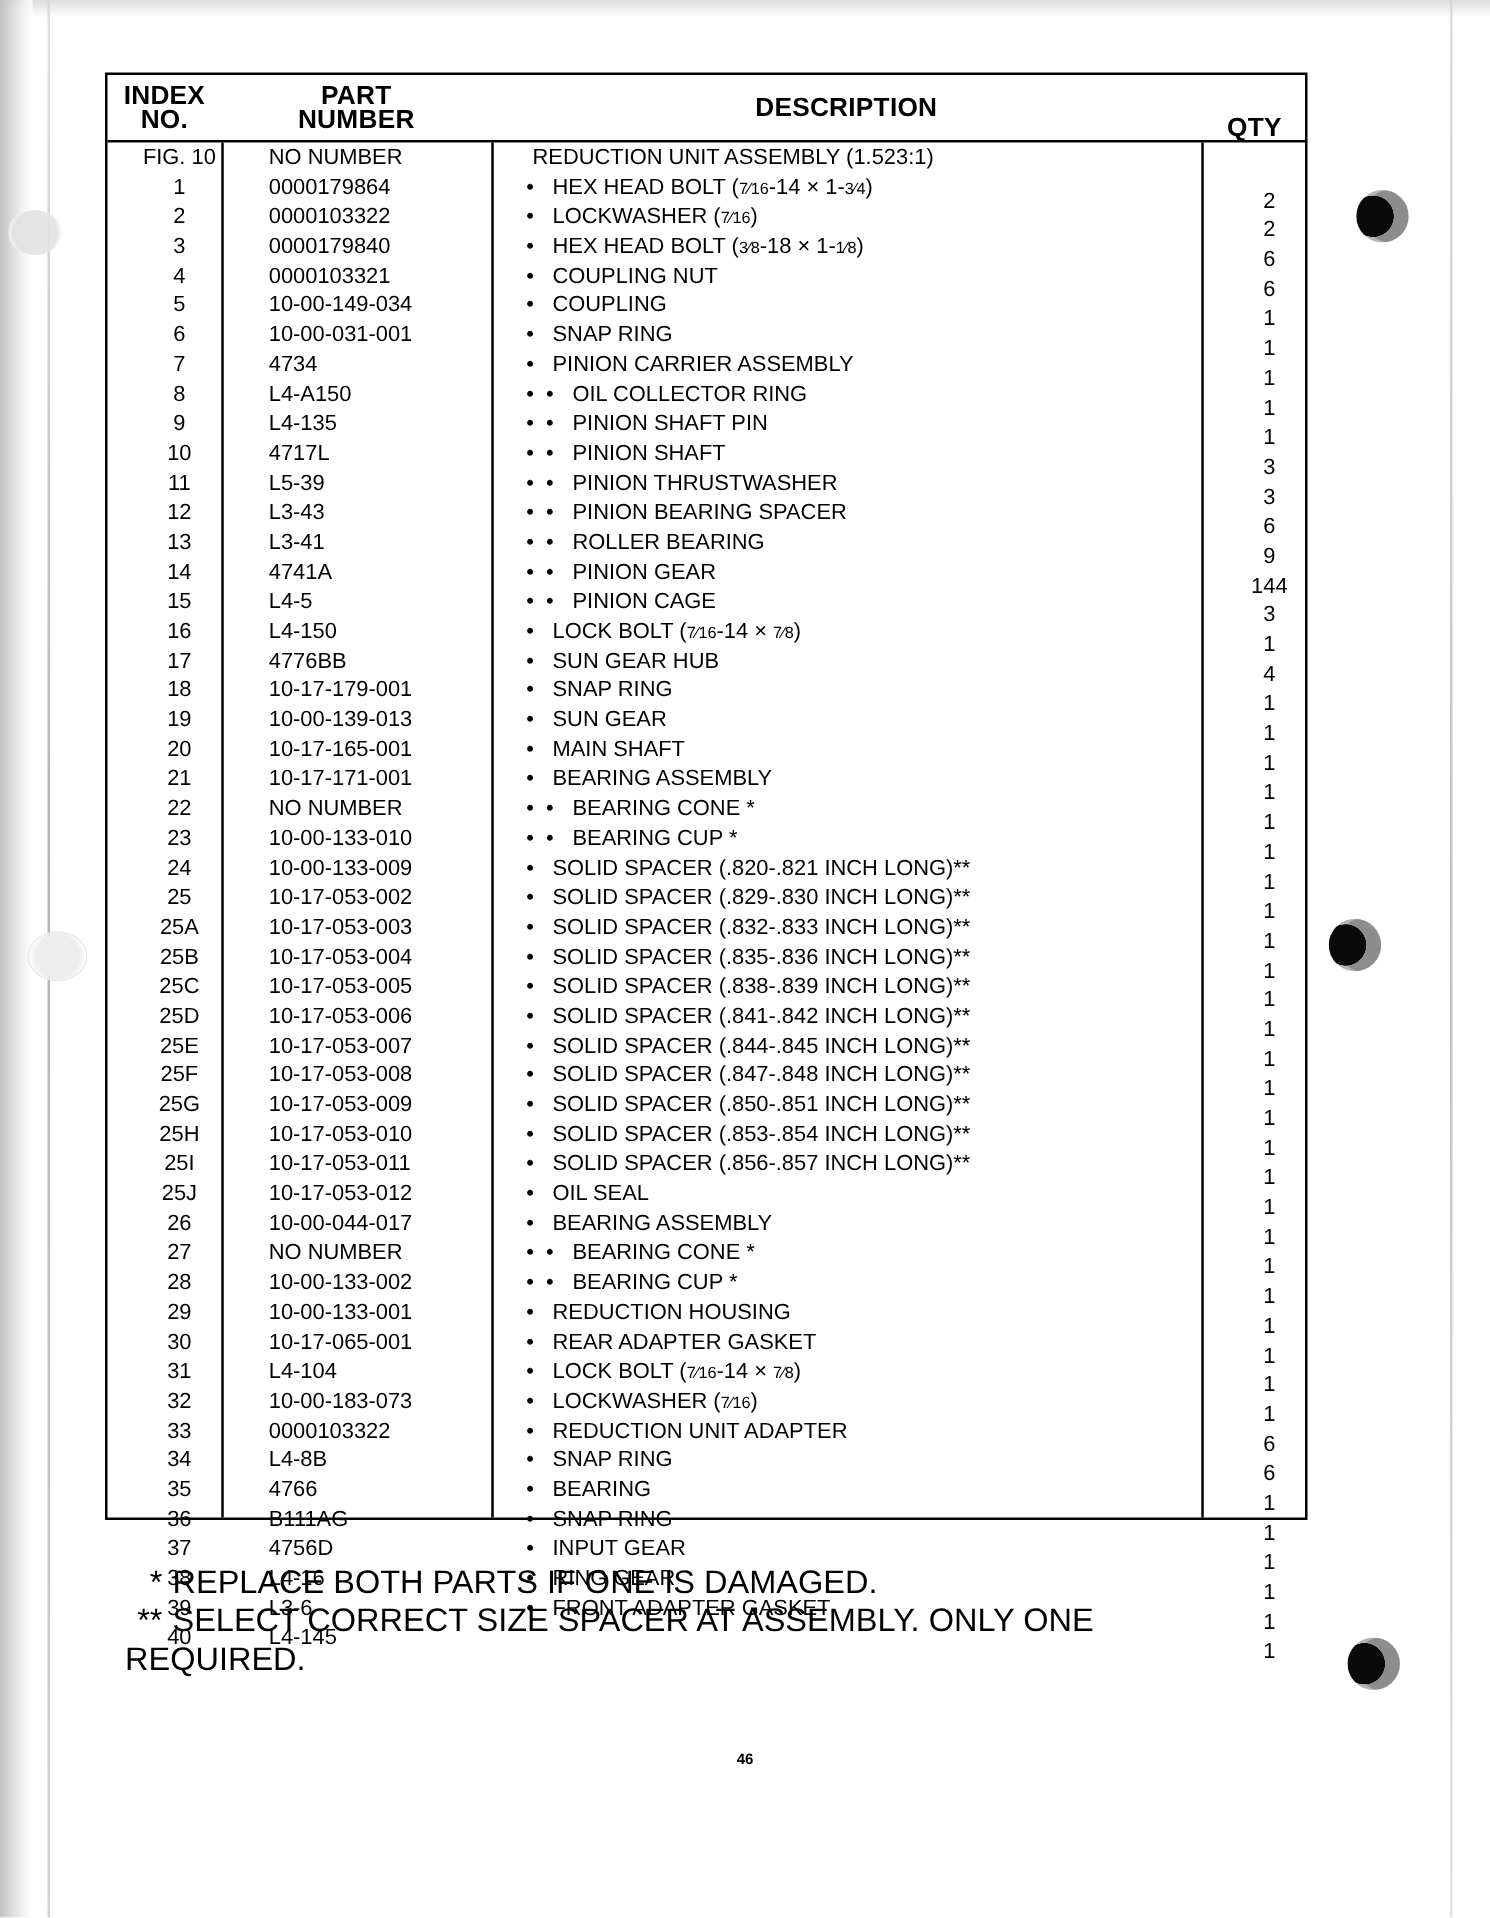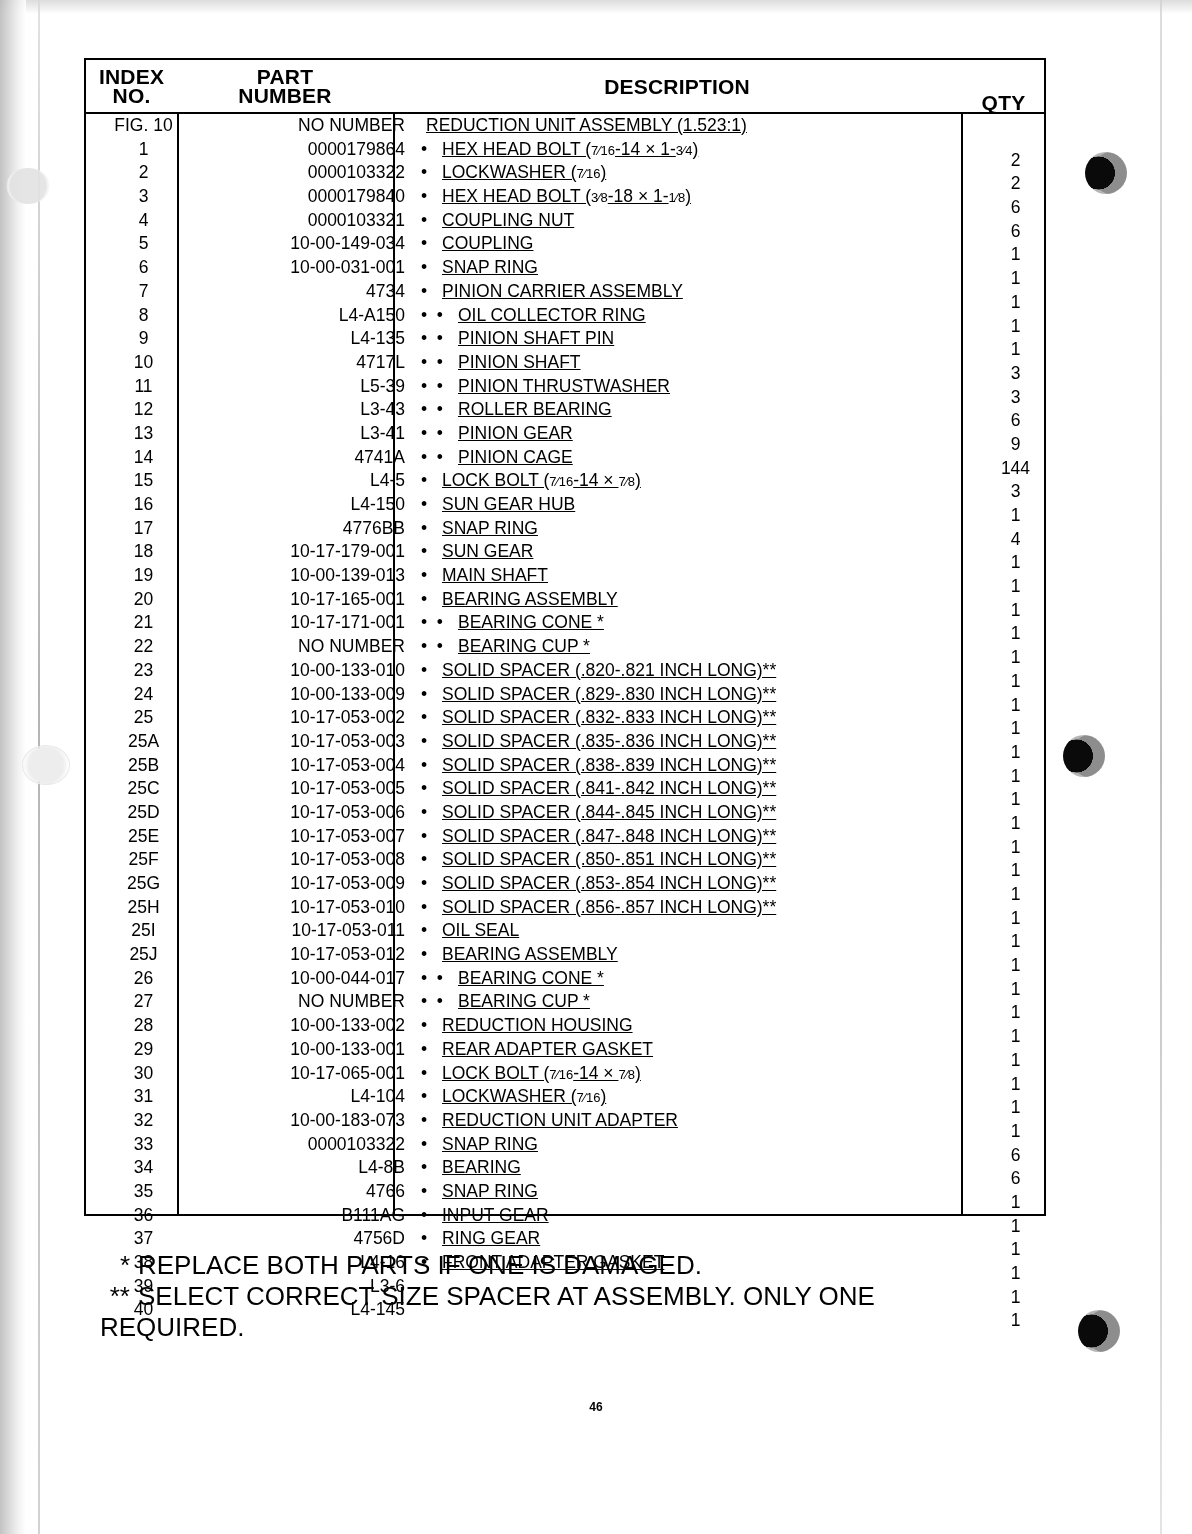--- a/index.html
+++ b/index.html
@@ -84,7 +84,7 @@
     position:absolute;top:0;margin-left:12px;
   }
   .col-index{left:0;width:91px;}
-  .col-part{left:91px;width:216px;text-align:right;}
+  .col-part{left:91px;width:216px;}
   .col-desc{left:307px;width:568px;}
   .col-qty{left:875px;width:85px;}
 

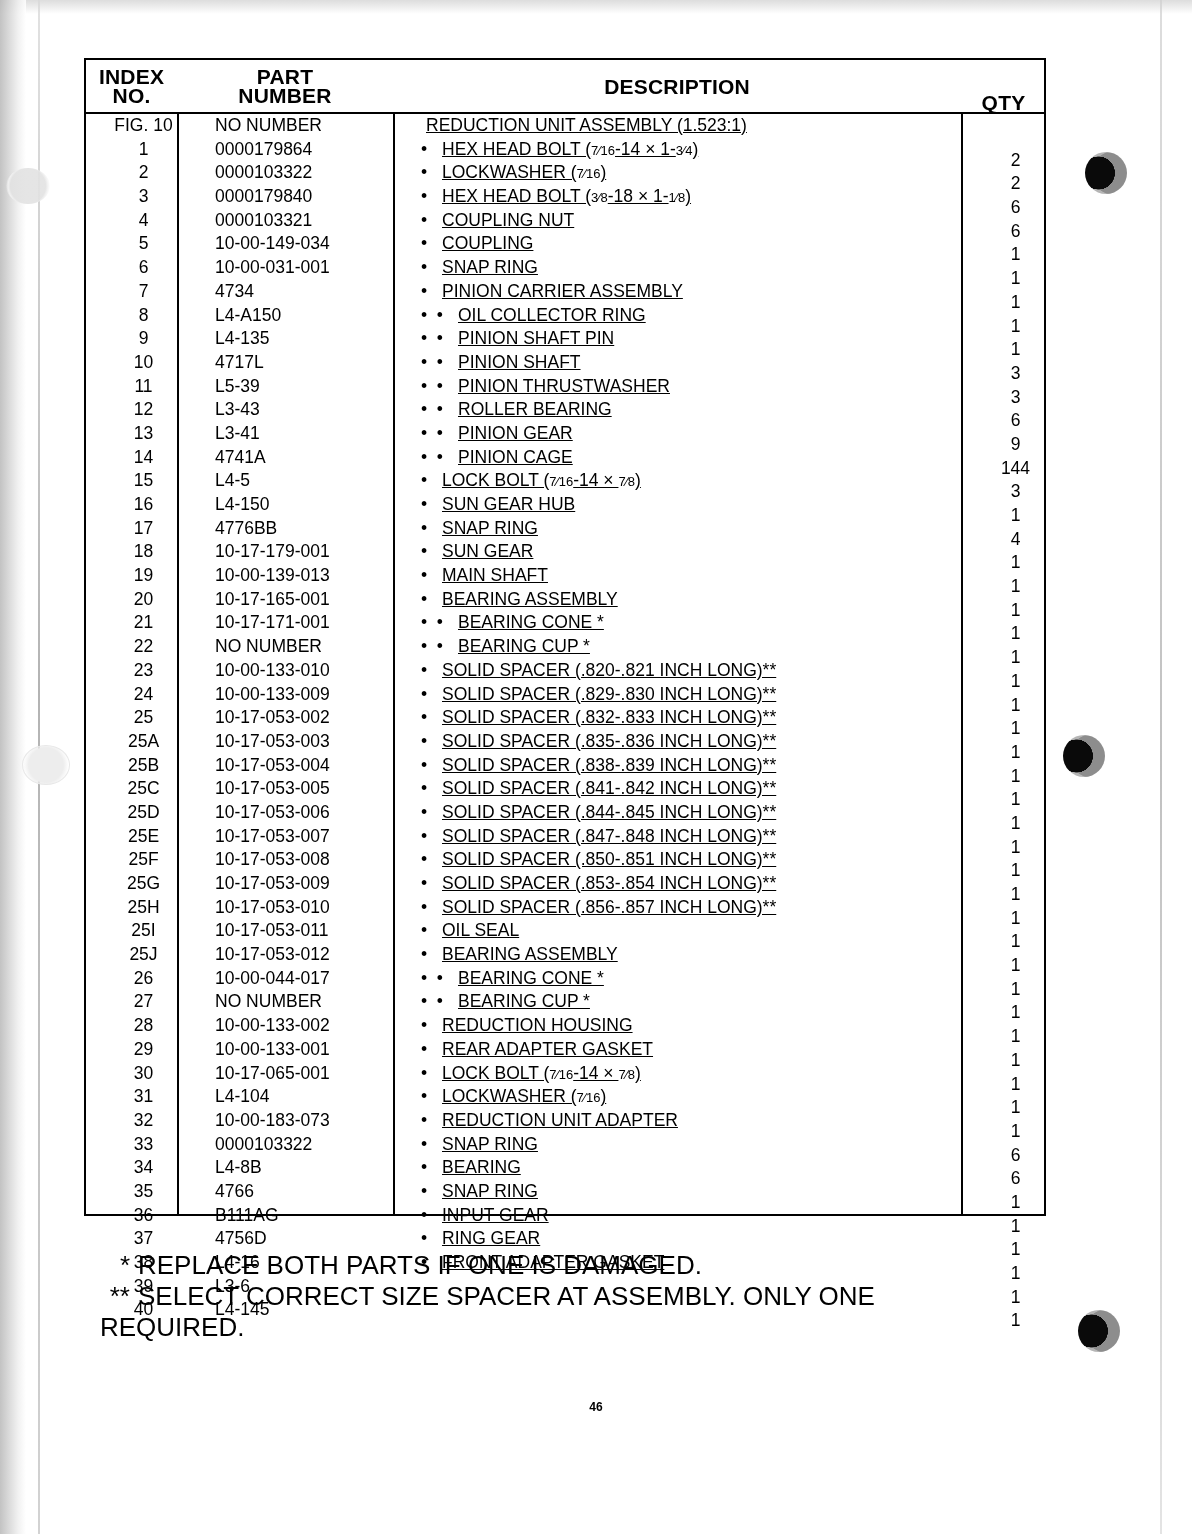--- a/index.html
+++ b/index.html
@@ -97,7 +97,7 @@
   }
   .col-index .row{text-align:center;}
   .col-part .row{padding-left:26px;}
-  .col-desc .row{padding-left:16px;text-decoration:underline;}
+  .col-desc .row{padding-left:16px;}
   .col-qty .row{text-align:center;}
 
   

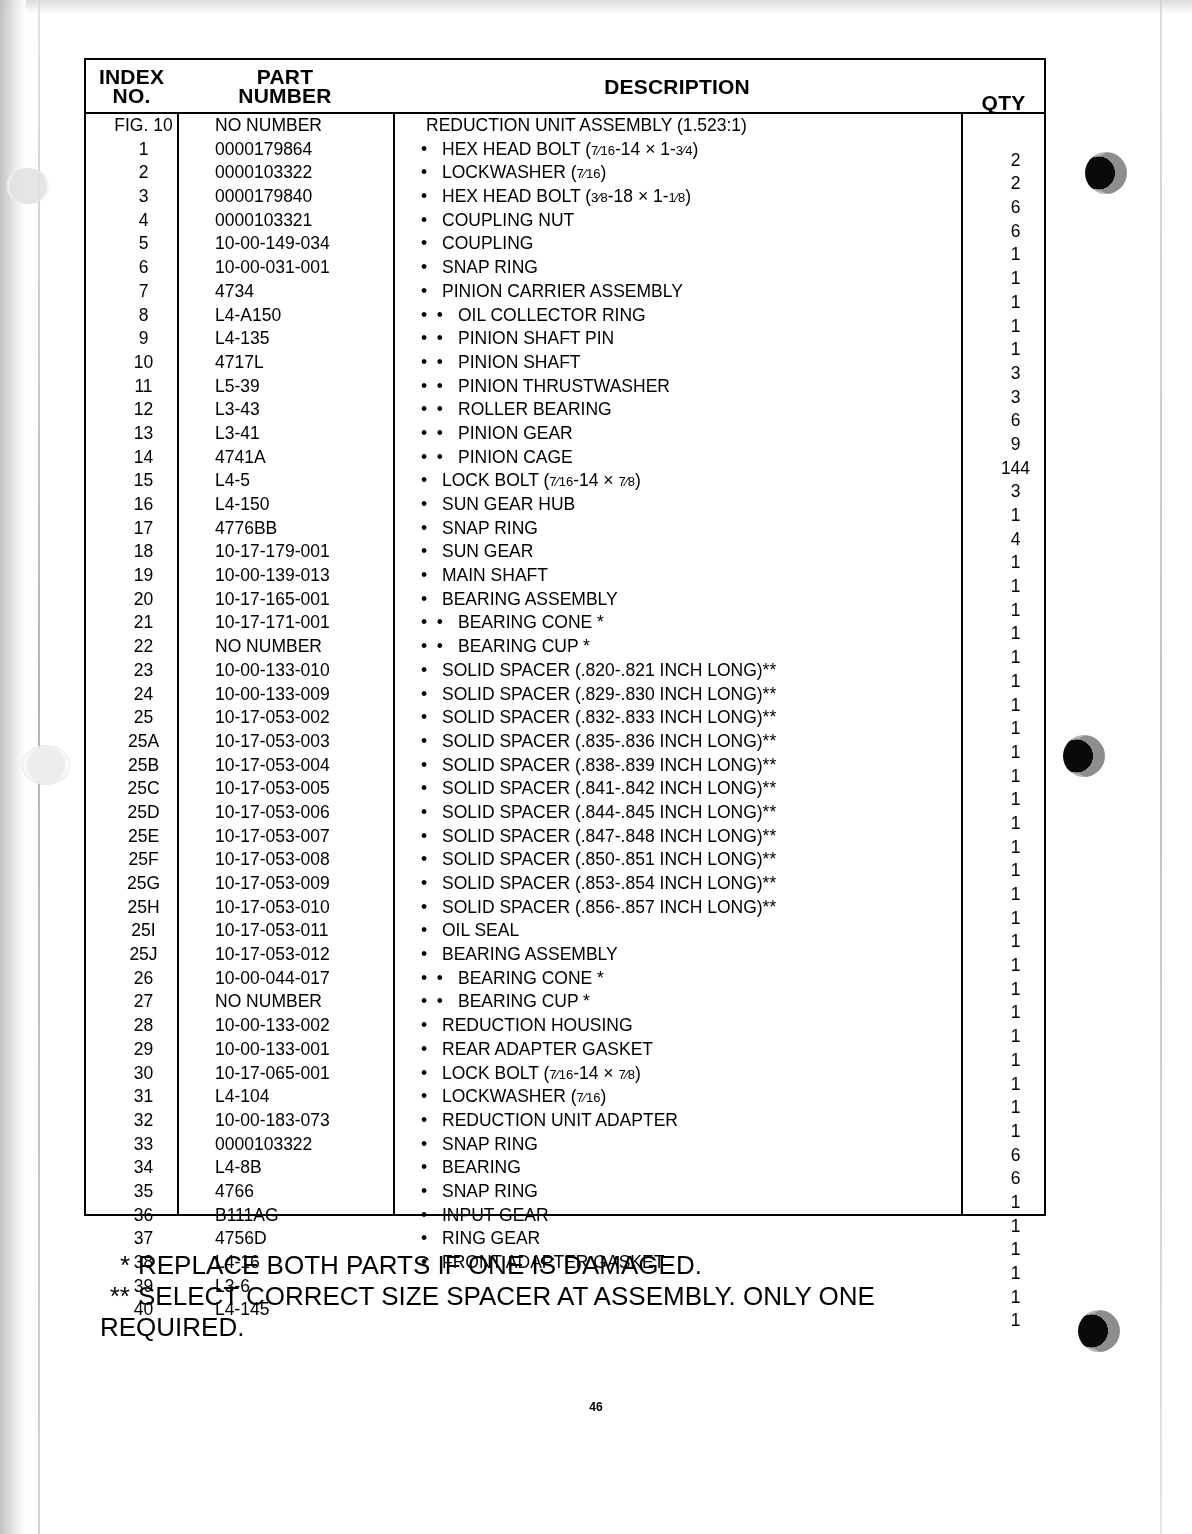--- a/index.html
+++ b/index.html
@@ -288,6 +288,7 @@
         <div class="row"><span class="bul2"></span><span class="txt">PINION SHAFT PIN</span></div>
         <div class="row"><span class="bul2"></span><span class="txt">PINION SHAFT</span></div>
         <div class="row"><span class="bul2"></span><span class="txt">PINION THRUSTWASHER</span></div>
+        <div class="row"><span class="bul2"></span><span class="txt">PINION BEARING SPACER</span></div>
         <div class="row"><span class="bul2"></span><span class="txt">ROLLER BEARING</span></div>
         <div class="row"><span class="bul2"></span><span class="txt">PINION GEAR</span></div>
         <div class="row"><span class="bul2"></span><span class="txt">PINION CAGE</span></div>

